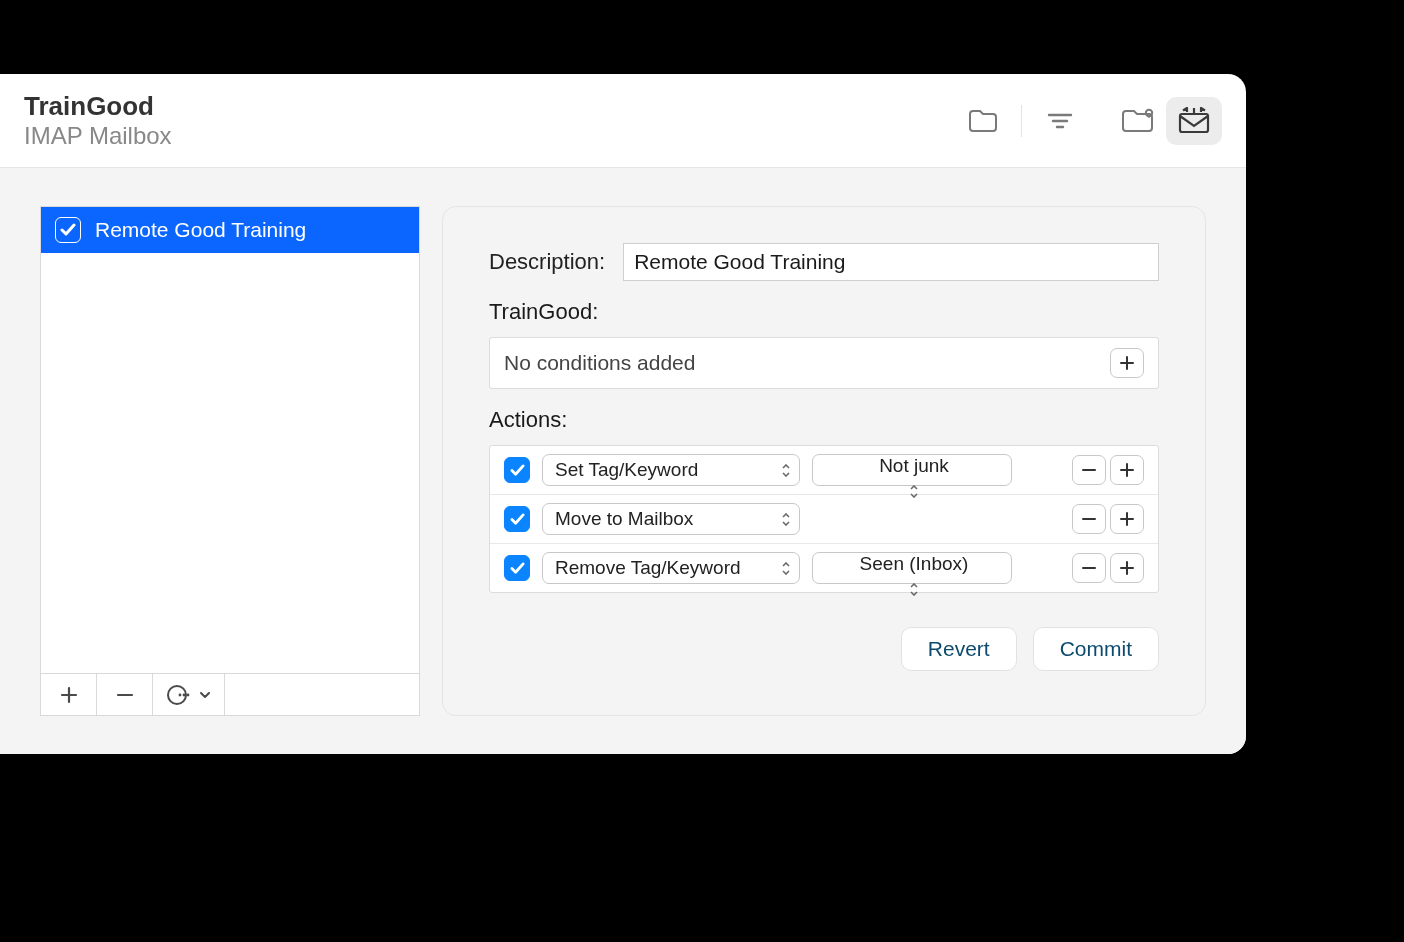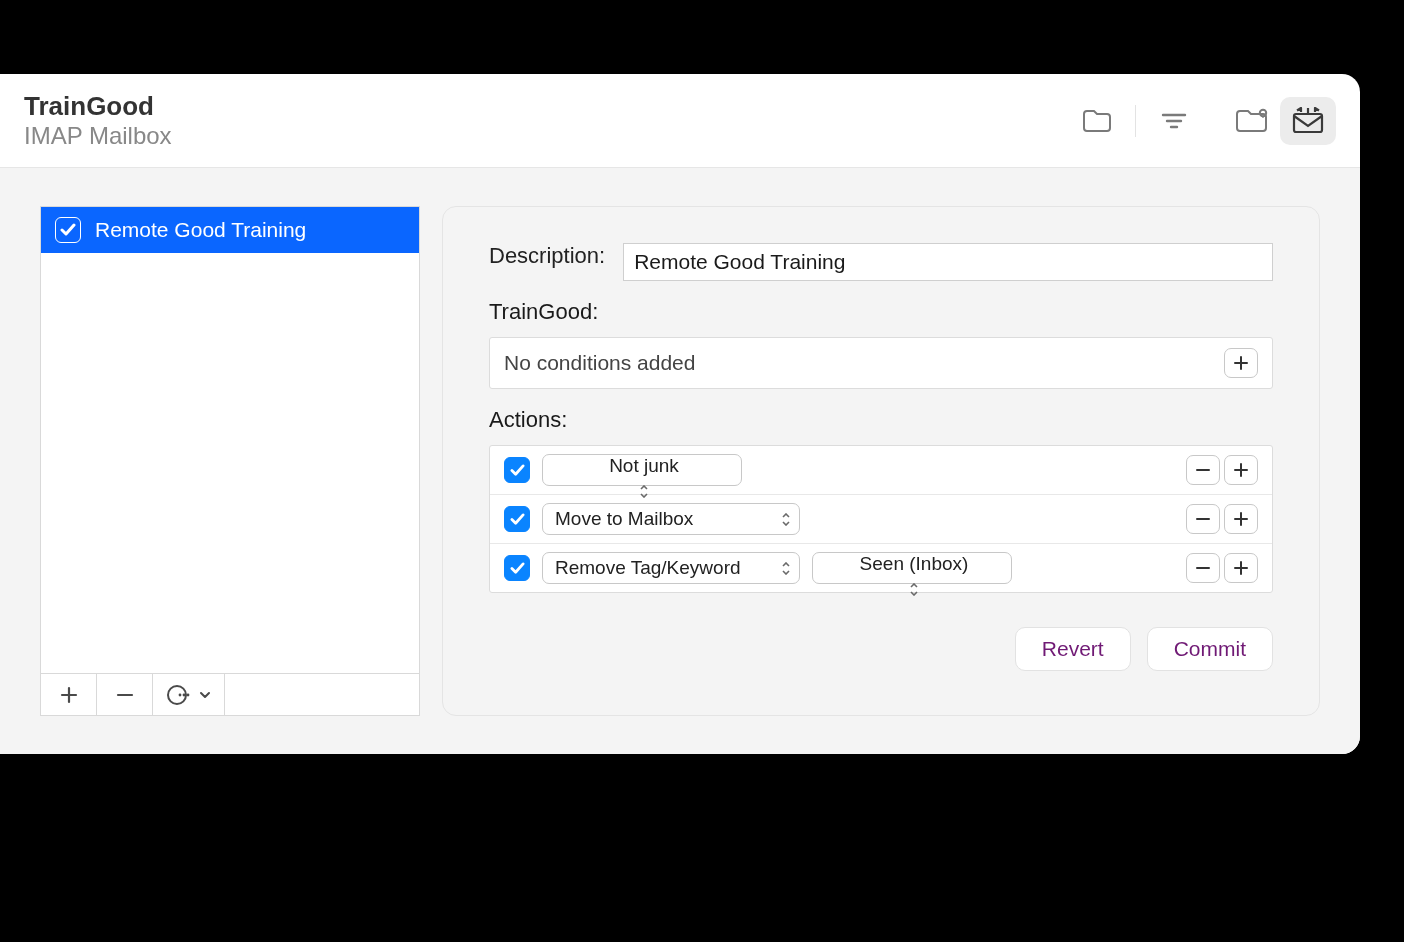--- a/index.html
+++ b/index.html
@@ -18,7 +18,7 @@
     position: absolute;
     left: 0;
     top: 74px;
-    width: 1360px;
+    width: 1246px;
     height: 680px;
     background: #fff;
     border-top-right-radius: 18px;

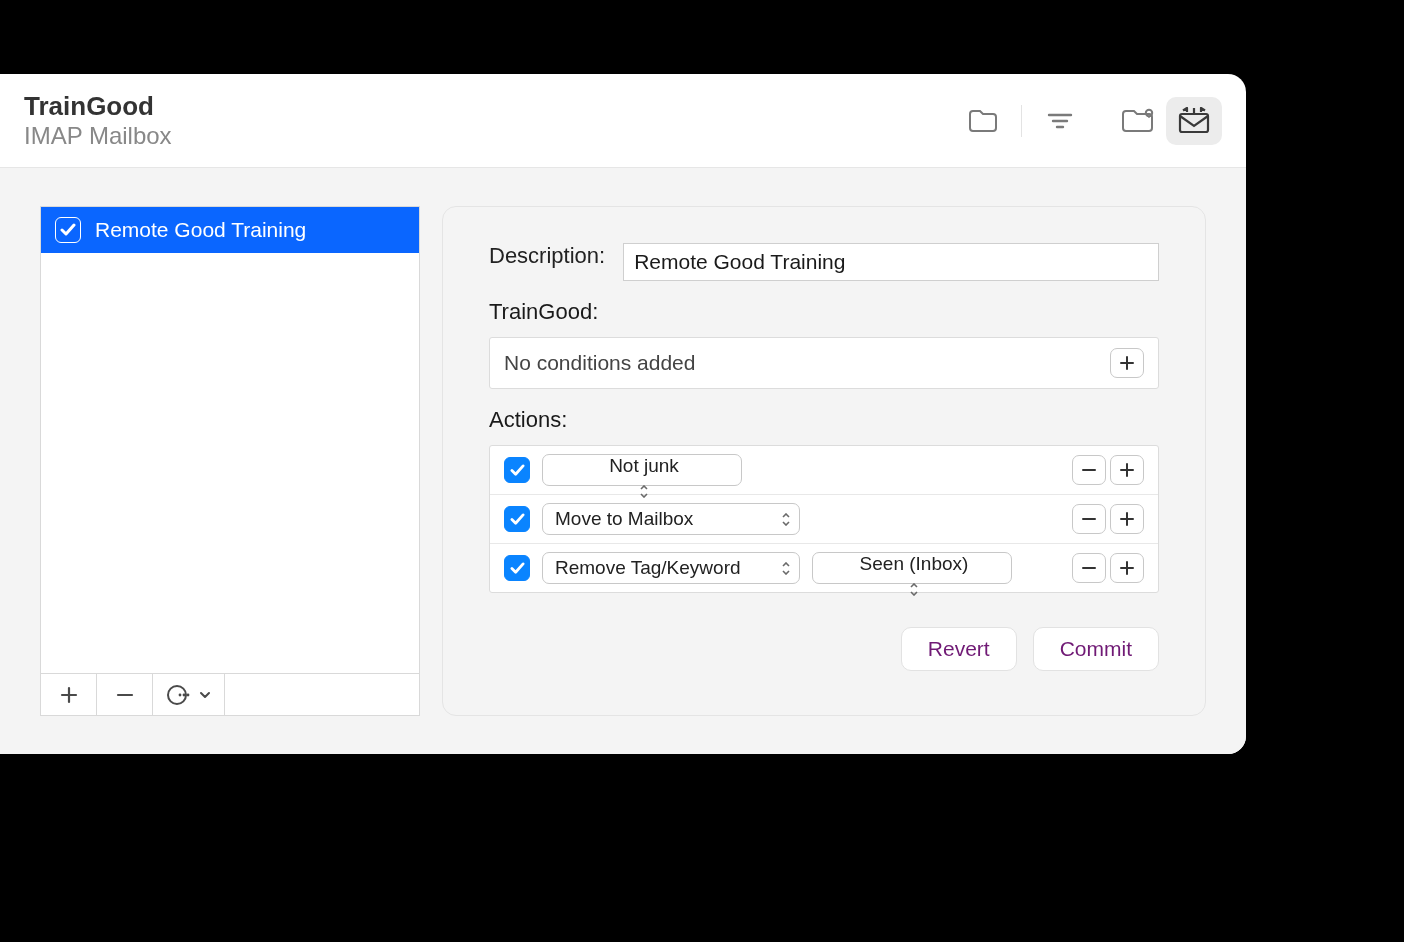--- a/index.html
+++ b/index.html
@@ -105,7 +105,7 @@
     padding: 36px 46px 30px 46px;
     background:#f4f4f4;
   }
-  .row { display:flex; align-items:flex-start; gap: 18px; margin-bottom: 14px; }
+  .row { display:flex; align-items:center; gap: 18px; margin-bottom: 14px; }
   .label { font-size: 22px; color:#222; }
   .desc-input {
     flex:1;

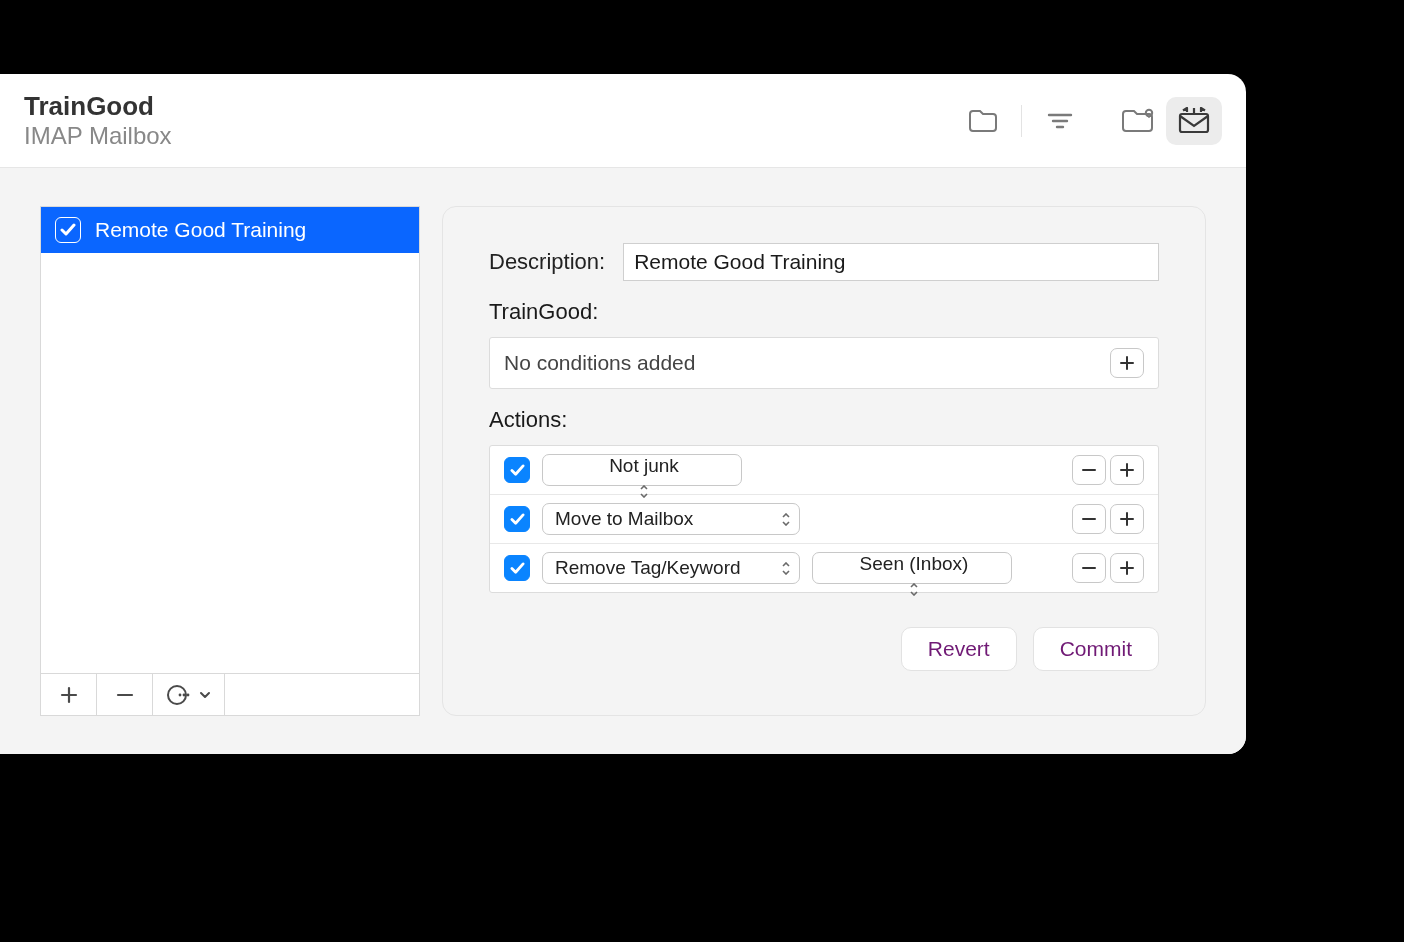--- a/index.html
+++ b/index.html
@@ -295,6 +295,19 @@
                 <path d="M2 7 L6 11 L14 2"></path>
               </svg>
           </span>
+          <div class="popup">
+            <span class="content">
+                <span>Set Tag/Keyword</span>
+              </span>
+            <span class="steppers">
+              <svg width="10" height="6" viewBox="0 0 10 6" fill="none" stroke="currentColor" stroke-width="1.6">
+                  <path d="M2 4 L5 1 L8 4"></path>
+                </svg>
+              <svg width="10" height="6" viewBox="0 0 10 6" fill="none" stroke="currentColor" stroke-width="1.6">
+                  <path d="M2 2 L5 5 L8 2"></path>
+                </svg>
+            </span>
+          </div>
           <div class="popup small">
             <span class="content">
                 <span>Not junk</span>

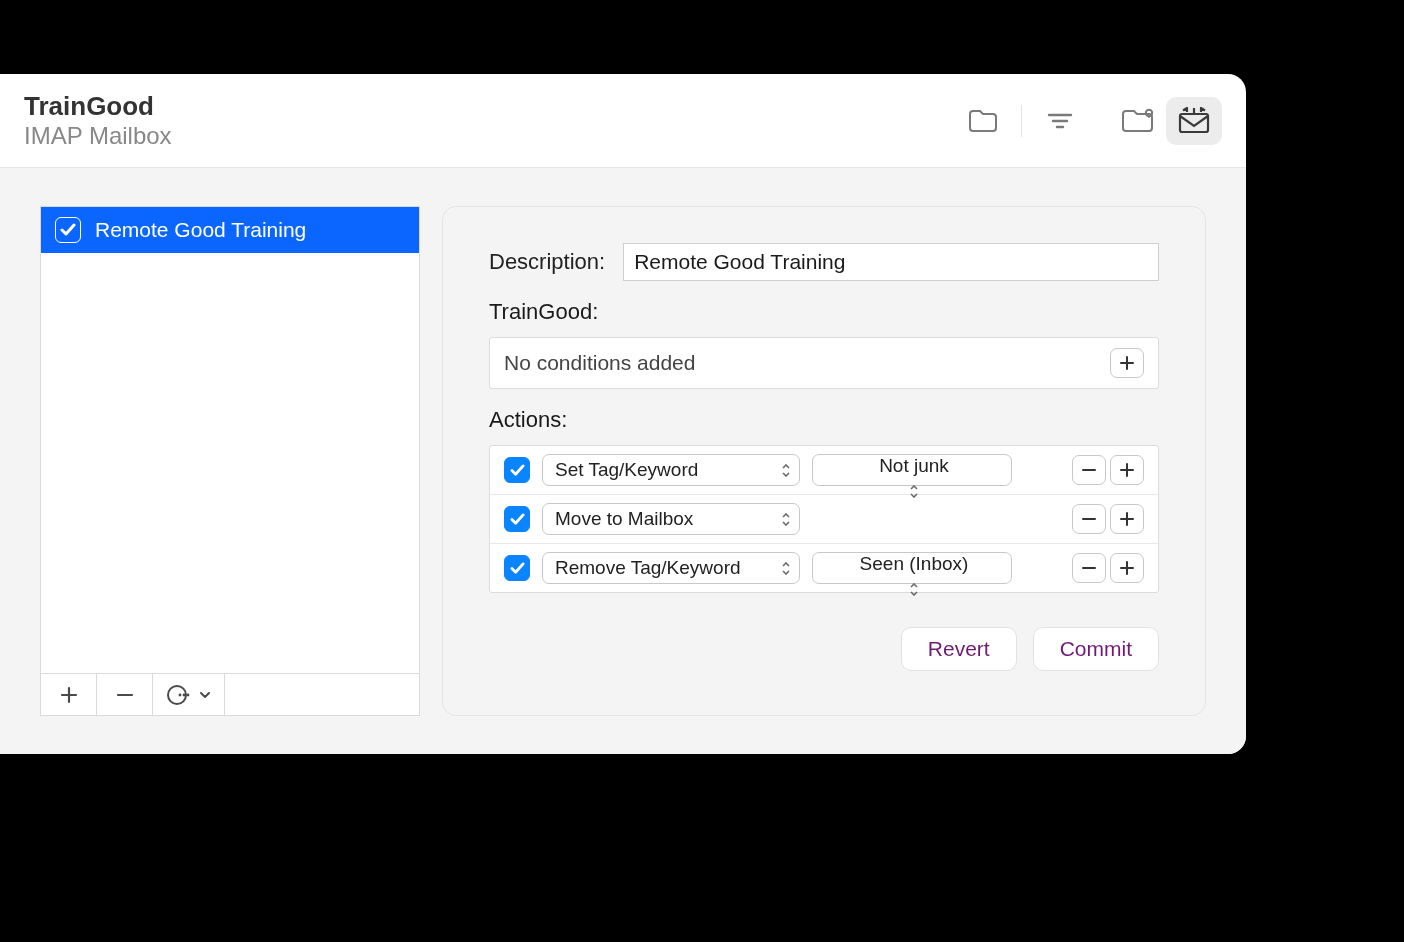--- a/index.html
+++ b/index.html
@@ -171,7 +171,7 @@
     border:1px solid #e2e2e2;
     border-radius:10px;
     background:#fff;
-    color:#701a75;
+    color:#0c4a6e;
     font-size:21px;
     display:flex; align-items:center;
   }

